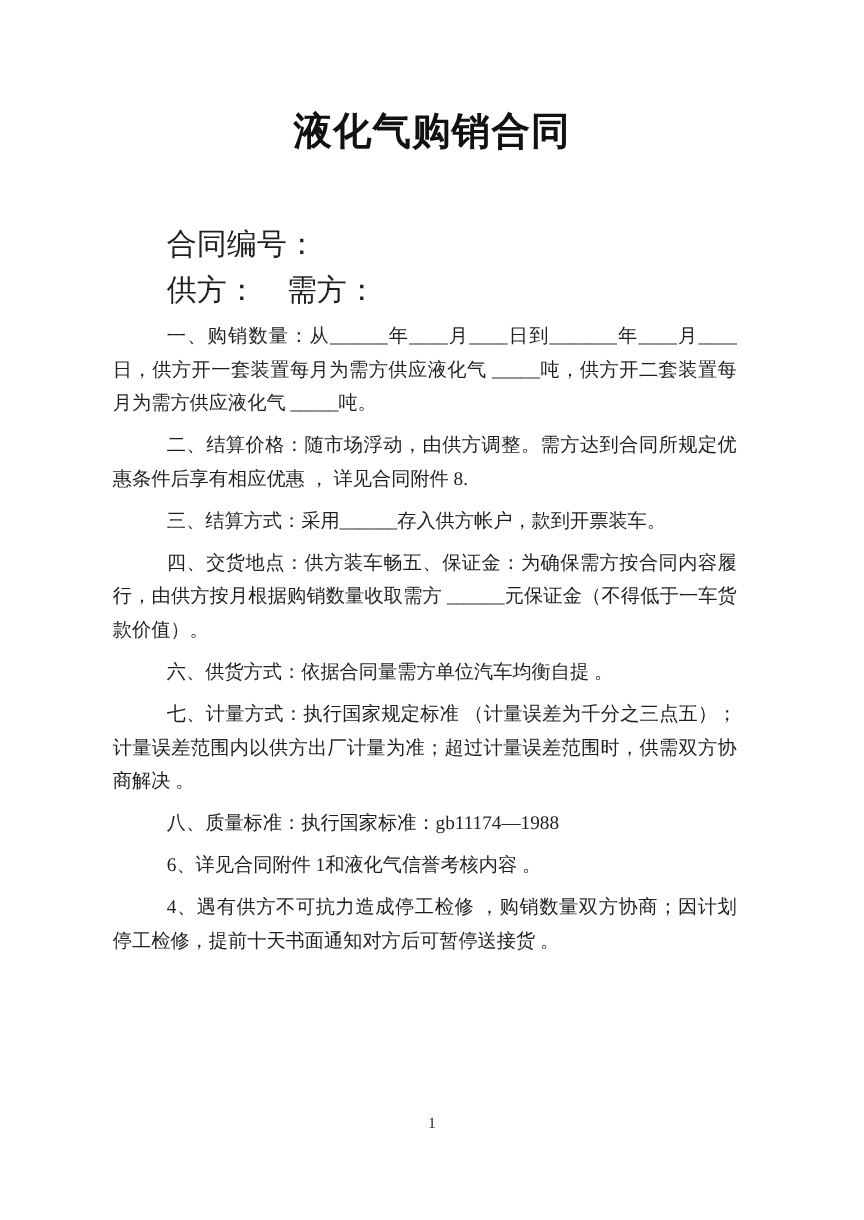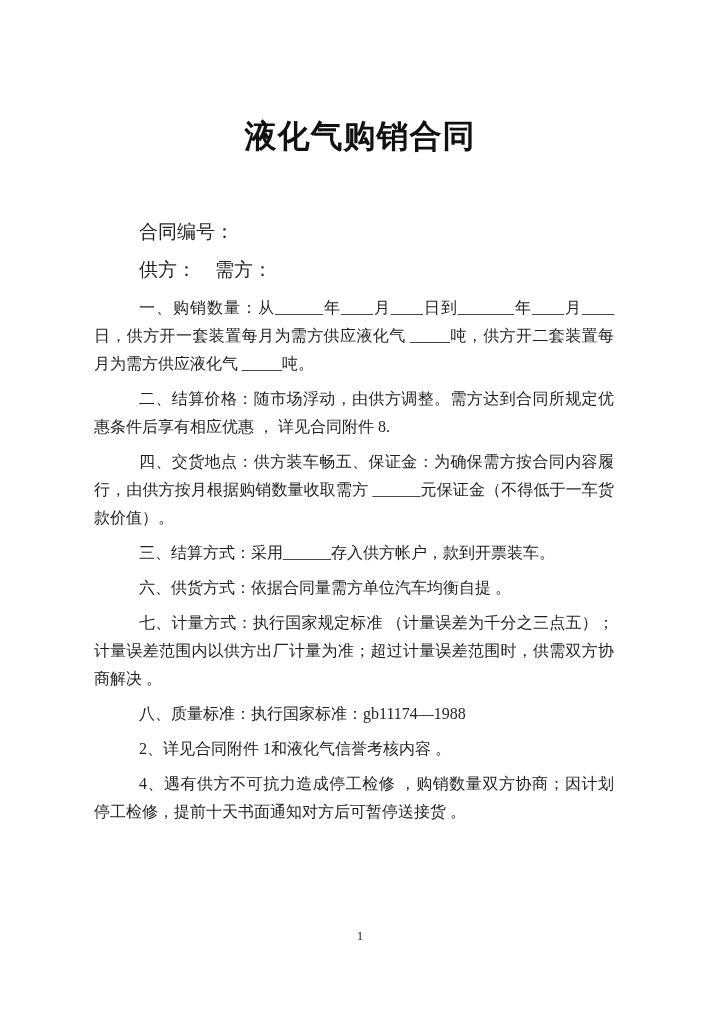--- a/index.html
+++ b/index.html
@@ -22,7 +22,7 @@
     padding: 0 106px 0 94px;
   }
   .doc-title {
-    padding-top: 112px;
+    padding-top: 85px;
     margin: 0;
     font-family: "Liberation Sans", "DejaVu Sans", sans-serif;
     font-weight: 700;

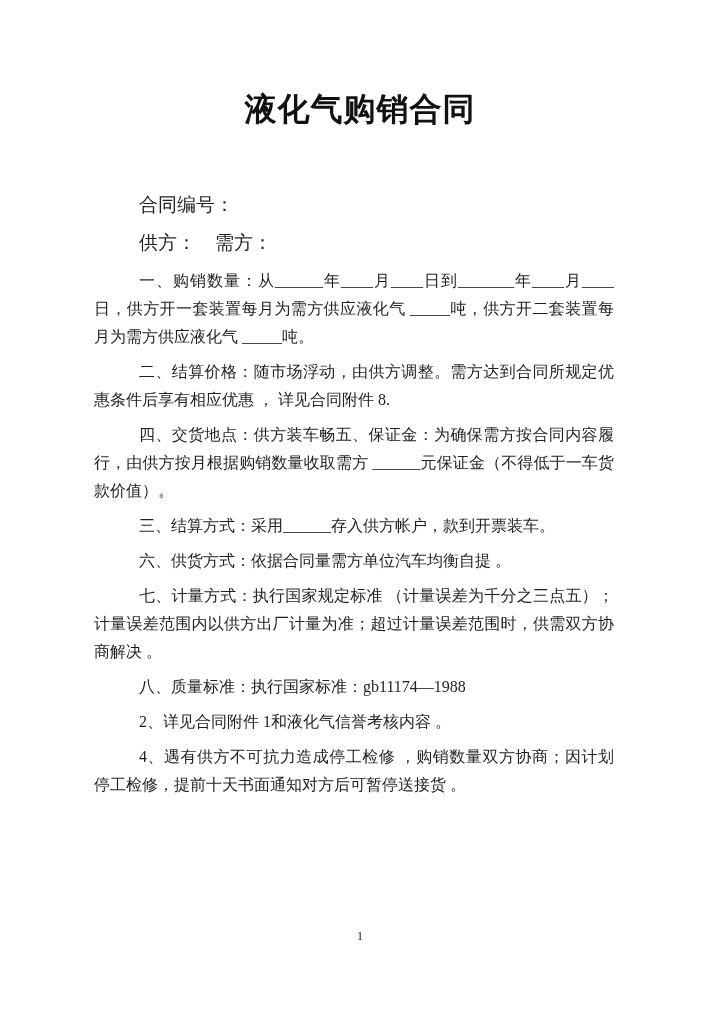--- a/index.html
+++ b/index.html
@@ -34,7 +34,7 @@
   }
   .meta-line {
     margin: 10px 0 0 0;
-    font-size: 19px;
+    font-size: 25px;
     line-height: 28px;
     text-indent: 45px;
     white-space: pre-wrap;

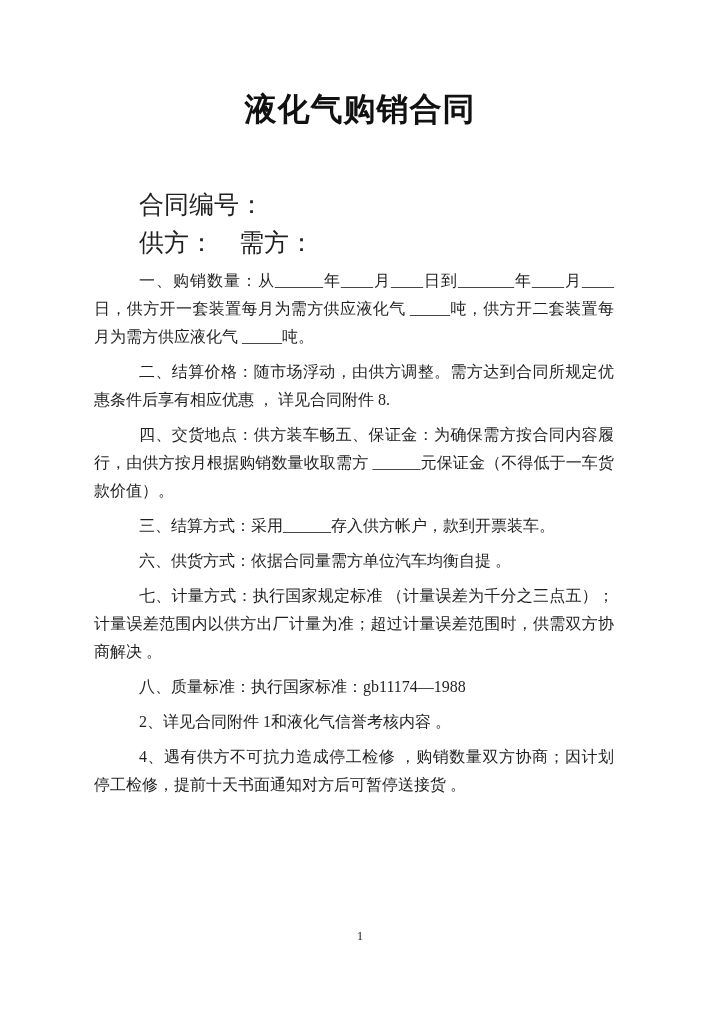--- a/index.html
+++ b/index.html
@@ -77,8 +77,8 @@
 
     <p class="clause first">一、购销数量：从______年____月____日到_______年____月____日，供方开一套装置每月为需方供应液化气 _____吨，供方开二套装置每月为需方供应液化气 _____吨。</p>
     <p class="clause">二、结算价格：随市场浮动，由供方调整。需方达到合同所规定优惠条件后享有相应优惠 ， 详见合同附件 8.</p>
+    <p class="clause">三、结算方式：采用______存入供方帐户，款到开票装车。</p>
     <p class="clause">四、交货地点：供方装车畅五、保证金：为确保需方按合同内容履行，由供方按月根据购销数量收取需方 ______元保证金（不得低于一车货款价值）。</p>
-    <p class="clause">三、结算方式：采用______存入供方帐户，款到开票装车。</p>
     <p class="clause">六、供货方式：依据合同量需方单位汽车均衡自提 。</p>
     <p class="clause">七、计量方式：执行国家规定标准 （计量误差为千分之三点五）；计量误差范围内以供方出厂计量为准；超过计量误差范围时，供需双方协商解决 。</p>
     <p class="clause">八、质量标准：执行国家标准：gb11174—1988</p>

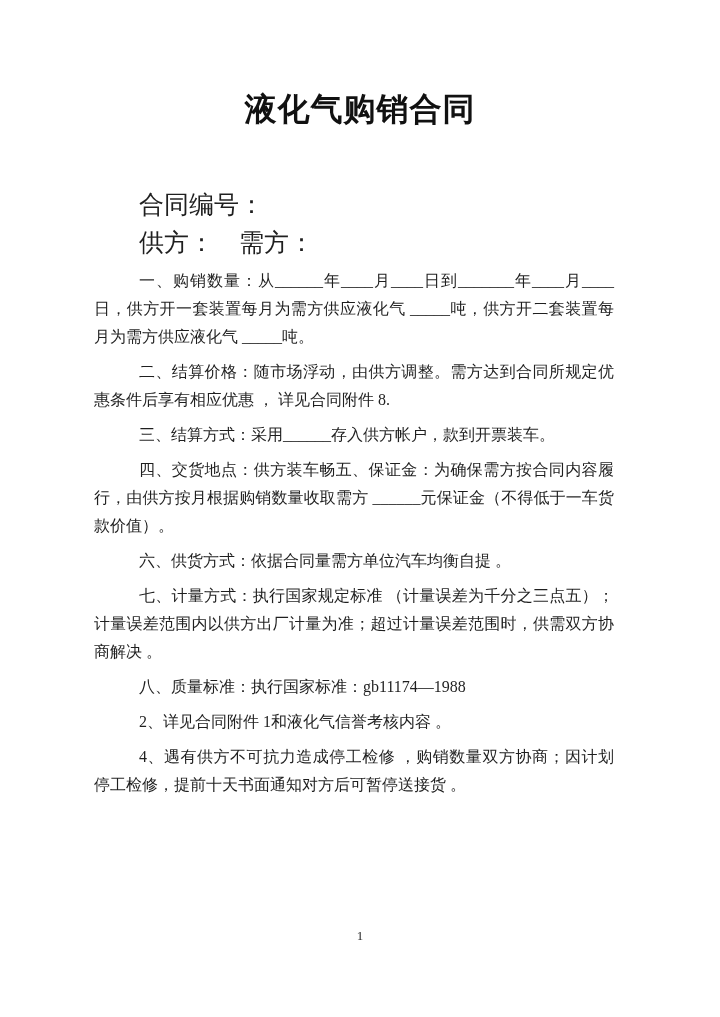--- a/index.html
+++ b/index.html
@@ -82,7 +82,7 @@
     <p class="clause">六、供货方式：依据合同量需方单位汽车均衡自提 。</p>
     <p class="clause">七、计量方式：执行国家规定标准 （计量误差为千分之三点五）；计量误差范围内以供方出厂计量为准；超过计量误差范围时，供需双方协商解决 。</p>
     <p class="clause">八、质量标准：执行国家标准：gb11174—1988</p>
-    <p class="clause">2、详见合同附件 1和液化气信誉考核内容 。</p>
+    <p class="clause">6、详见合同附件 1和液化气信誉考核内容 。</p>
     <p class="clause">4、遇有供方不可抗力造成停工检修 ，购销数量双方协商；因计划停工检修，提前十天书面通知对方后可暂停送接货 。</p>
   </div>
 

